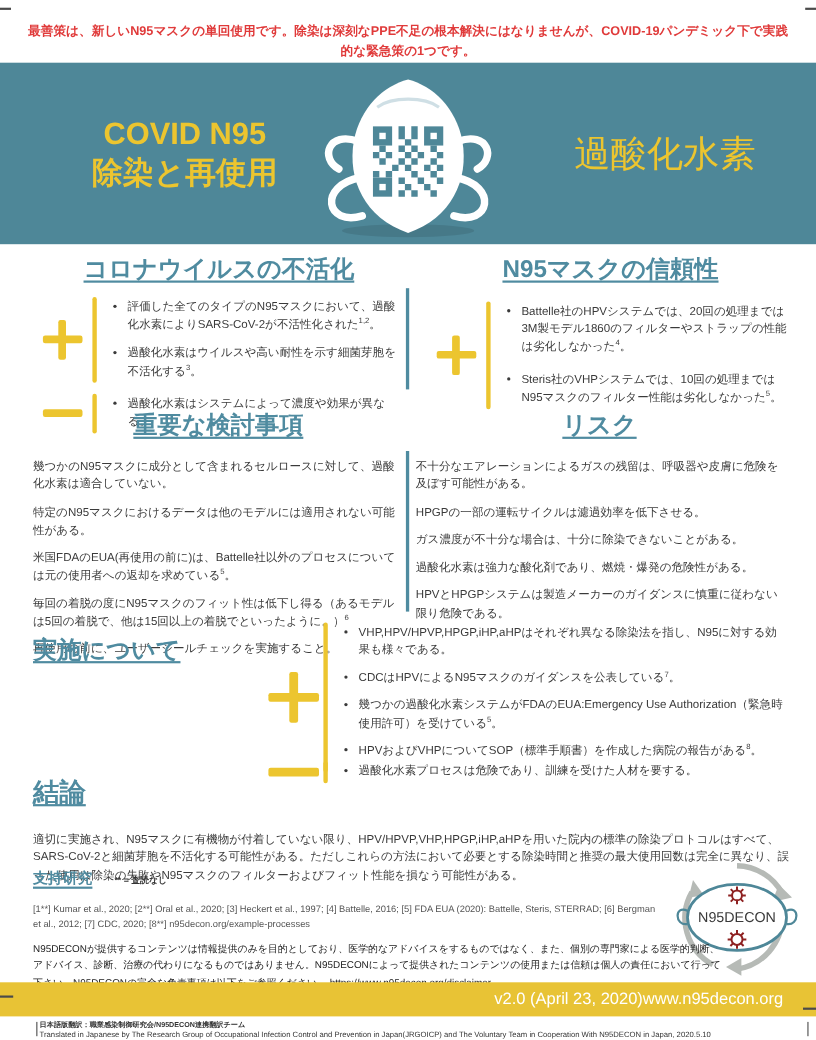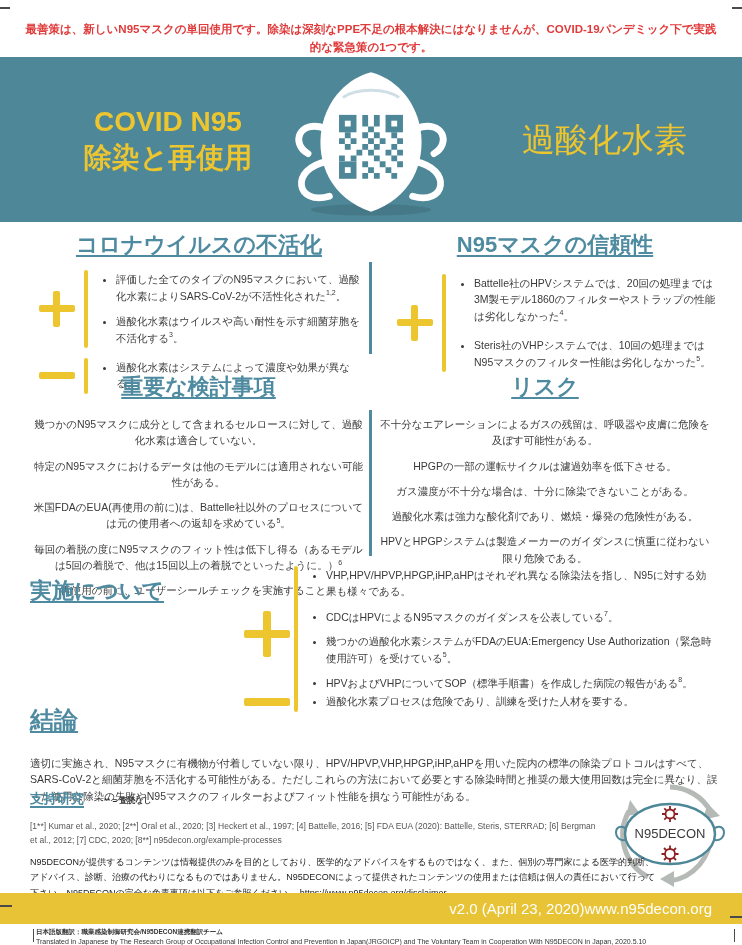--- a/index.html
+++ b/index.html
@@ -60,7 +60,7 @@
   ul.bullets.wide li{margin-bottom:9px;}
   sup{font-size:7px;}
 
-  .para{font-size:10.5px;line-height:1.55;margin:0 0 9px 0;color:var(--ink);text-align:center;}
+  .para{font-size:10.5px;line-height:1.55;margin:0 0 9px 0;color:var(--ink);}
 
   
   .impl{position:absolute;top:566px;left:30px;width:686px;height:150px;}

